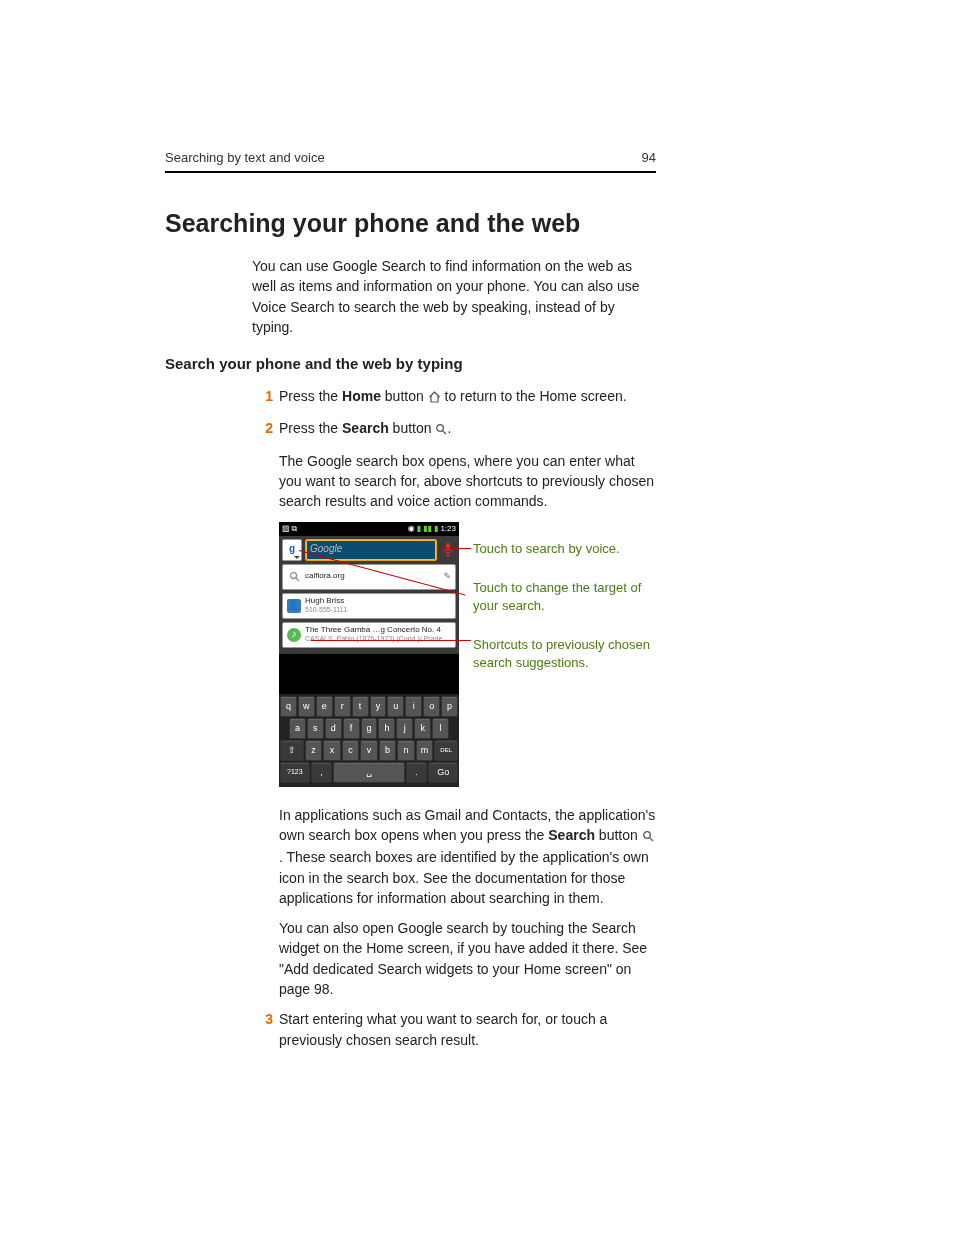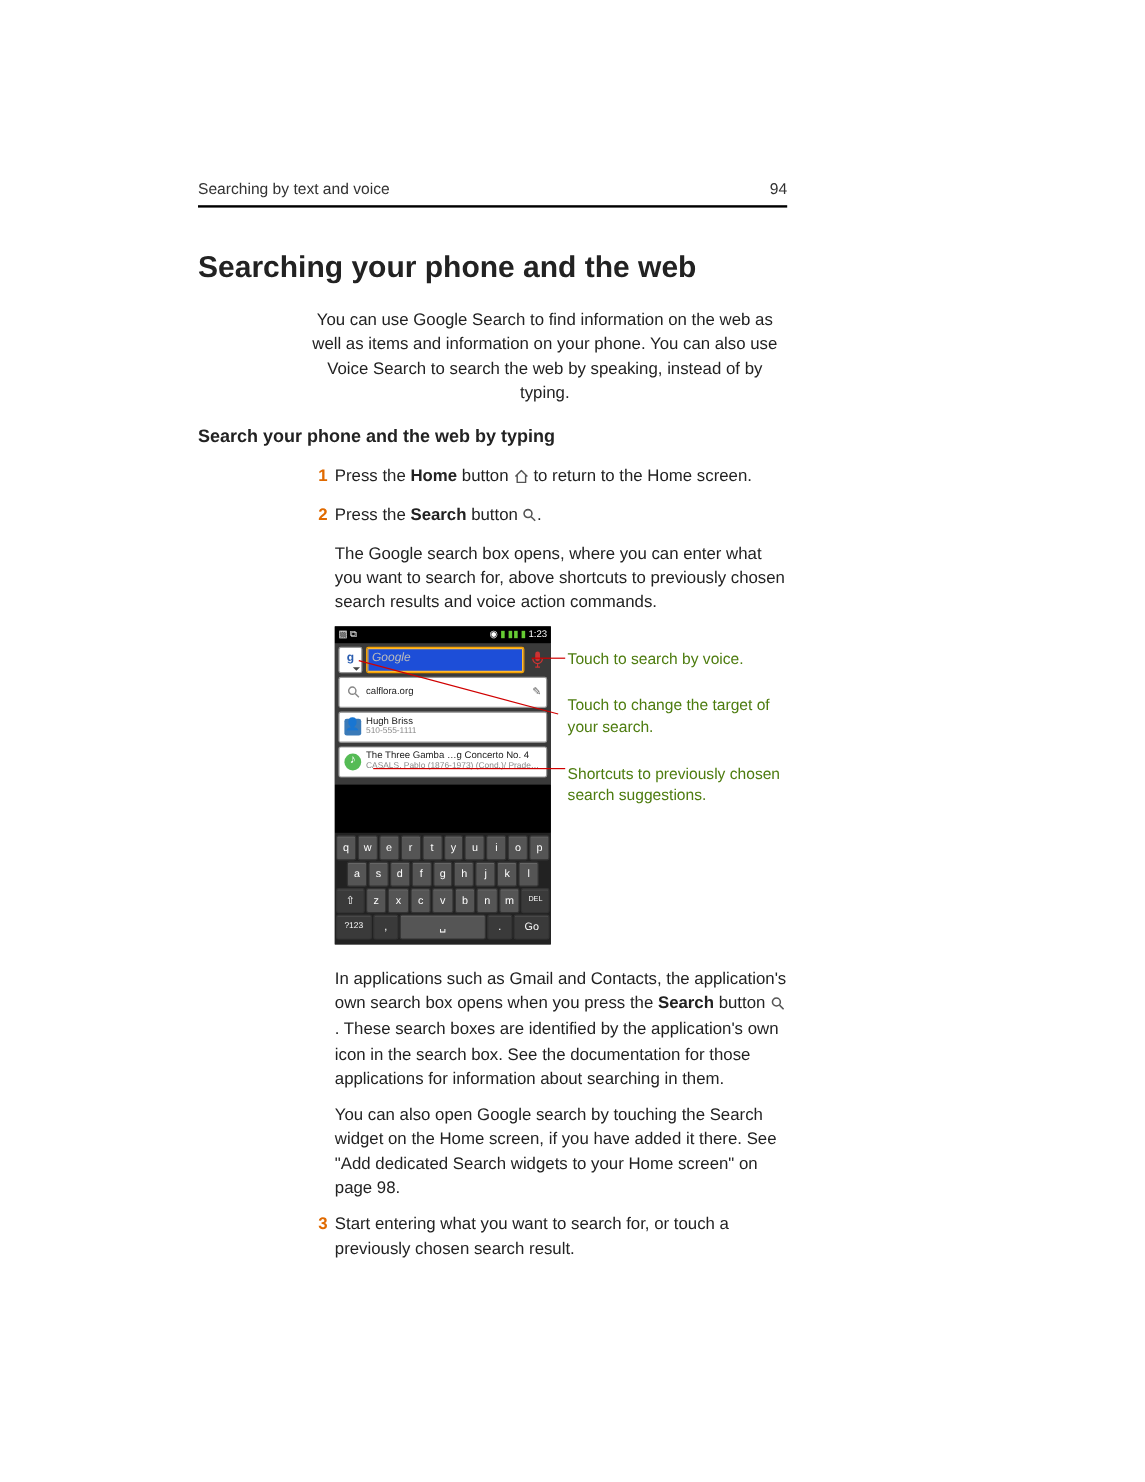--- a/index.html
+++ b/index.html
@@ -36,7 +36,6 @@
     margin-left: 87px;
     font-size: 14px;
     line-height: 1.45;
-    text-align: center;
   }
   .intro p { margin: 0 0 18px 0; }
   h2.section-title {

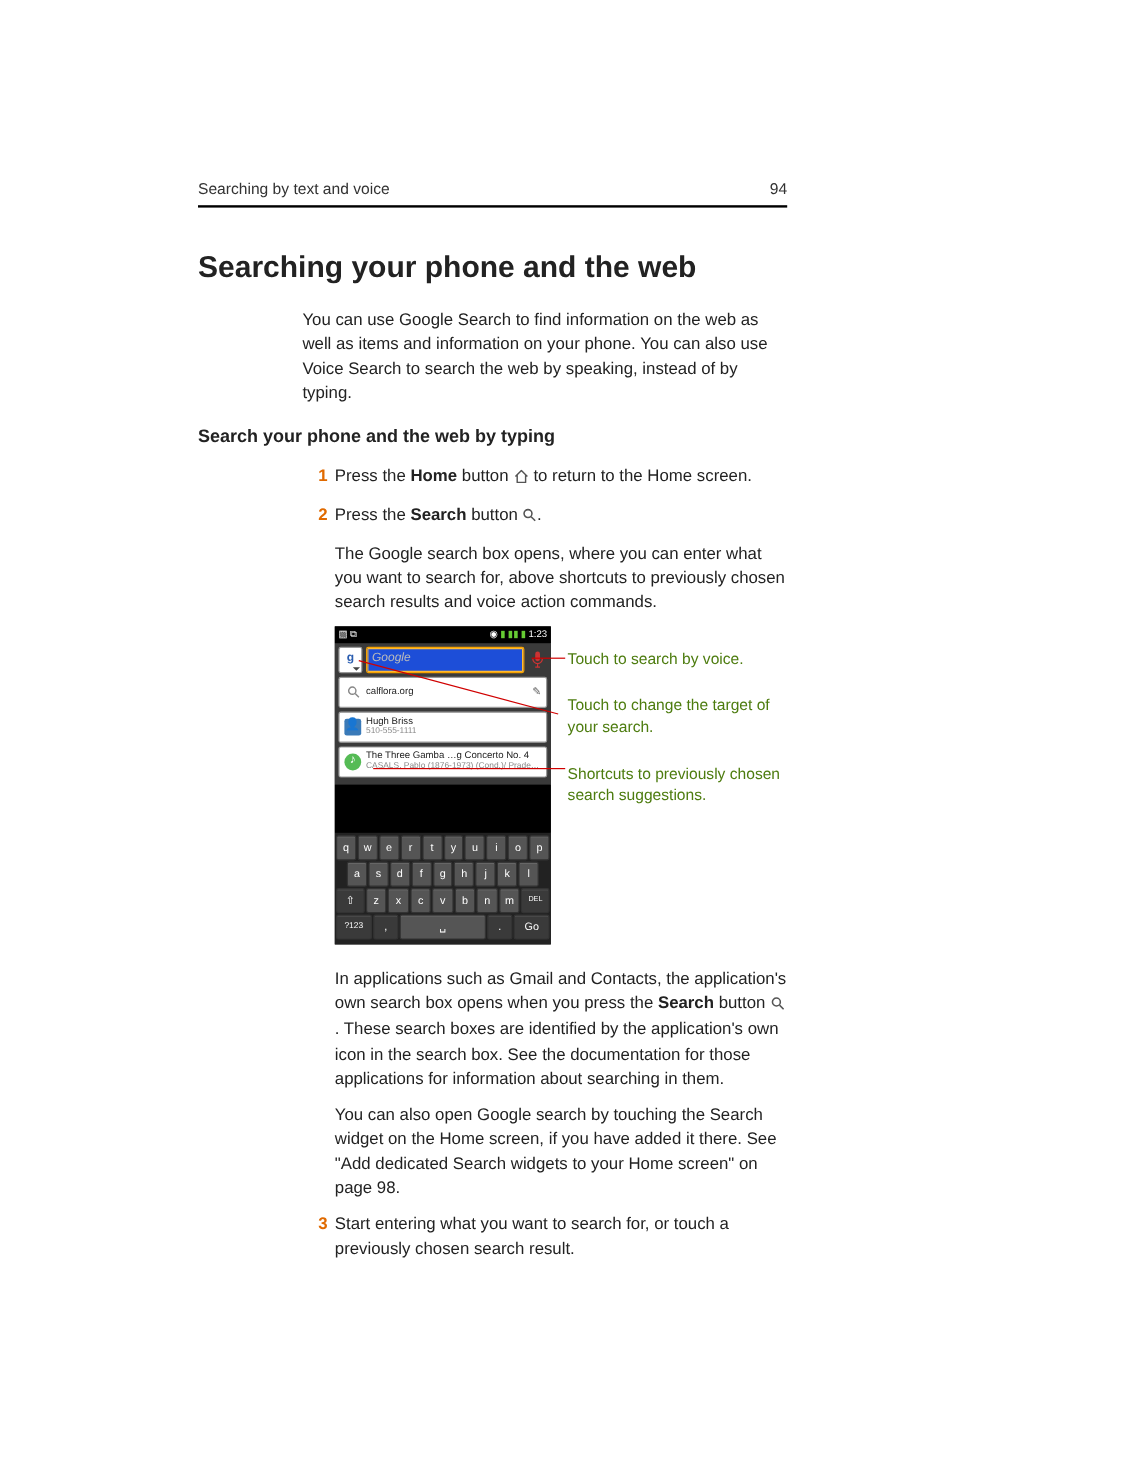--- a/index.html
+++ b/index.html
@@ -131,7 +131,7 @@
   }
   .search-input-box {
     flex: 1;
-    background: #1d4ed8;
+    background: #0c4a6e;
     border: 1px solid #f5a100;
     box-shadow: 0 0 0 1px #ffbb33 inset;
     border-radius: 2px;

